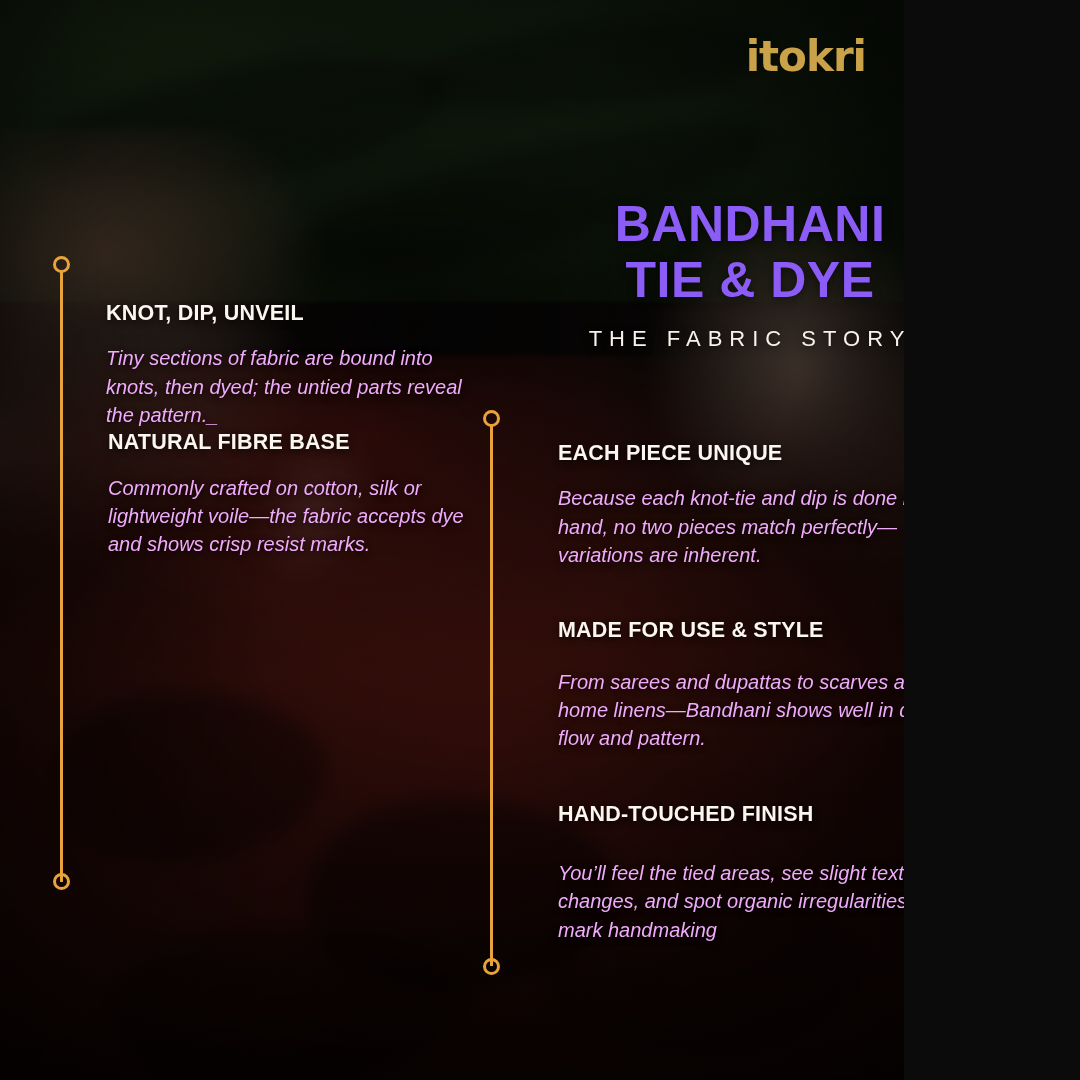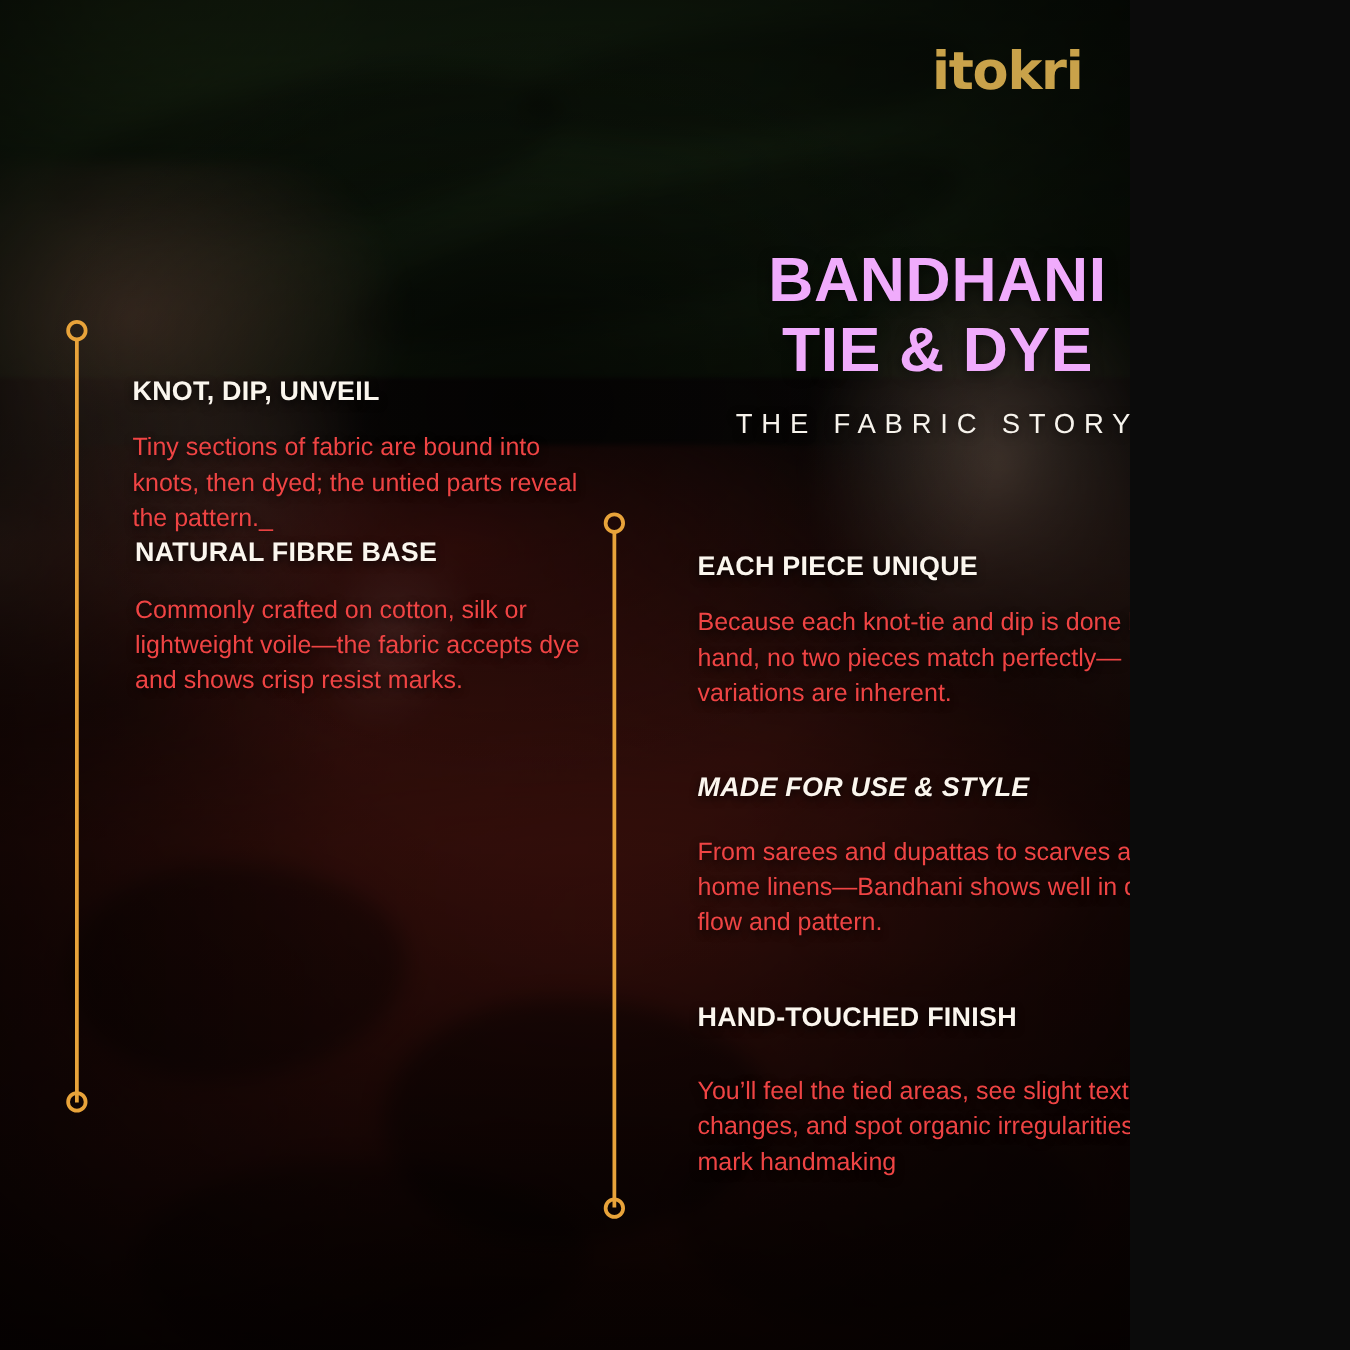--- a/index.html
+++ b/index.html
@@ -93,7 +93,7 @@
     text-align:center;
   }
   .title-l1,.title-l2{
-    color:#f0abfc;font-weight:700;line-height:1.04;
+    color:#8b5cf6;font-weight:700;line-height:1.04;
     font-size:50px;letter-spacing:.5px;margin:0;
     text-shadow:0 2px 10px rgba(0,0,0,.55);
   }

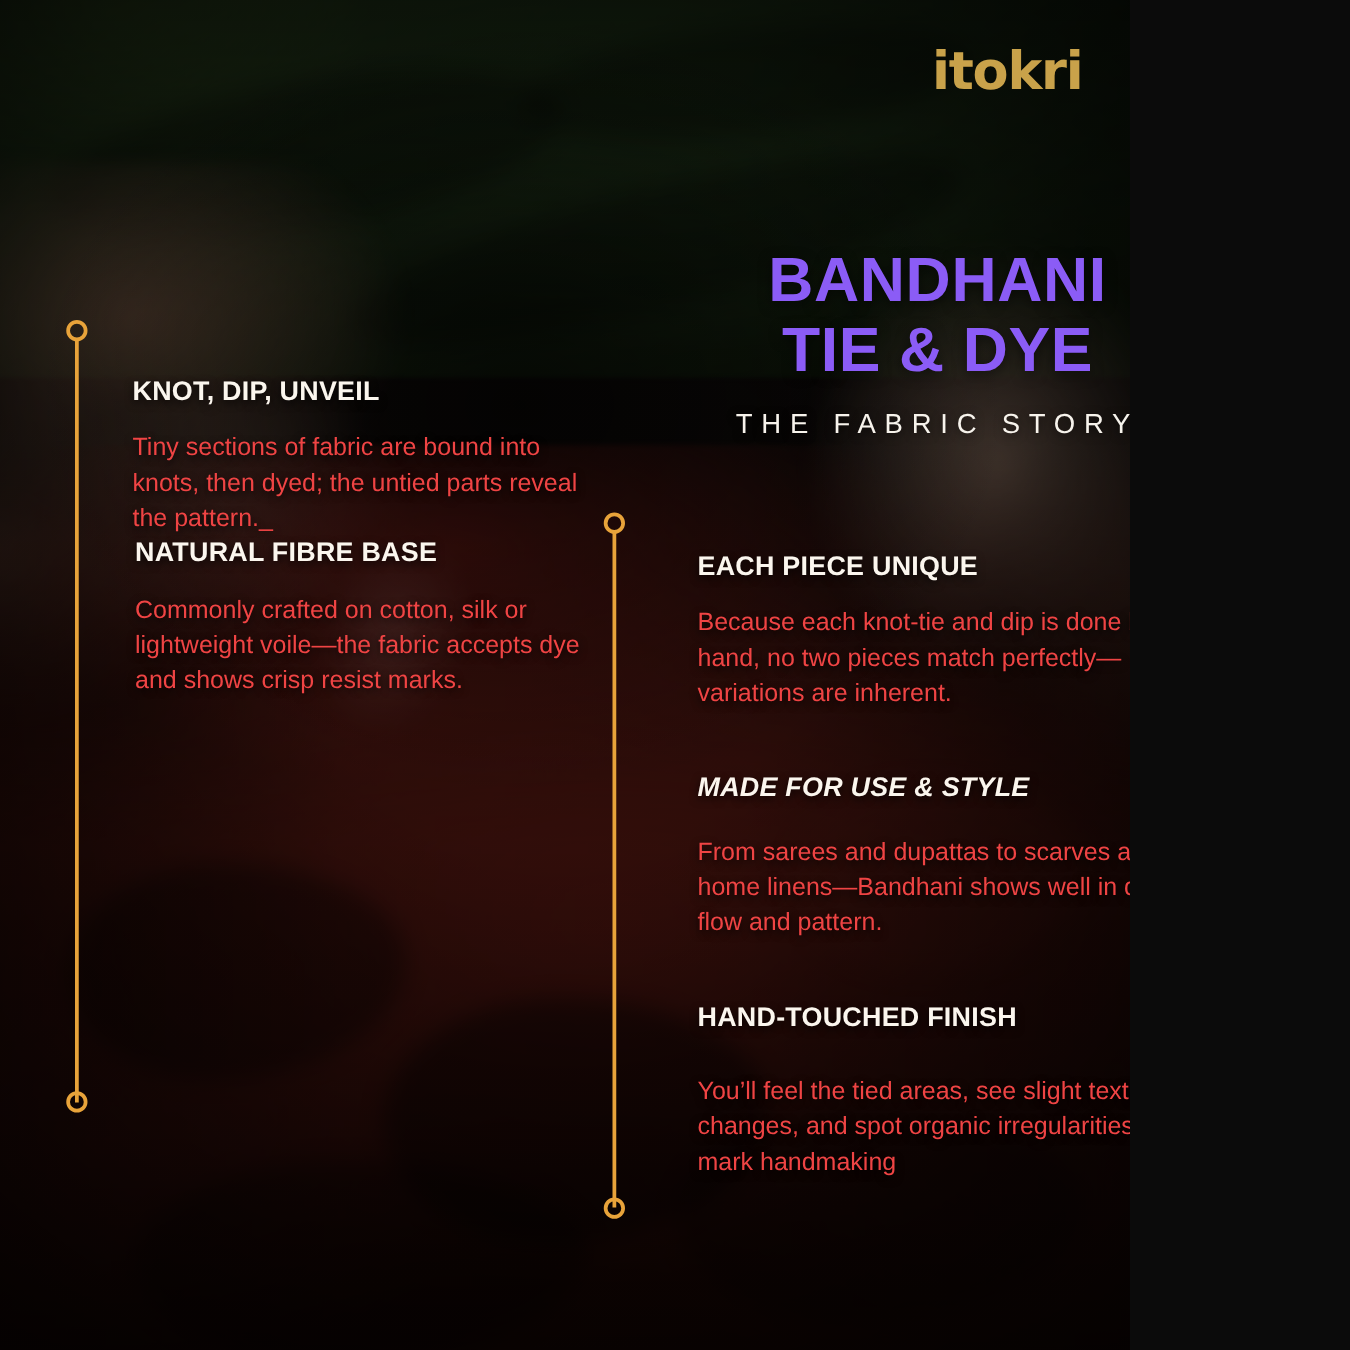--- a/index.html
+++ b/index.html
@@ -127,9 +127,10 @@
     text-shadow:0 2px 7px rgba(0,0,0,.75);
   }
   .blk-p{
-    color:#ef4444;font-size:20px;line-height:1.42;margin:0;
+    color:#f0abfc;font-size:20px;line-height:1.42;margin:0;
     font-weight:400;
     text-shadow:0 2px 7px rgba(0,0,0,.8);
+    font-style:italic;
   }
 </style>
 </head>

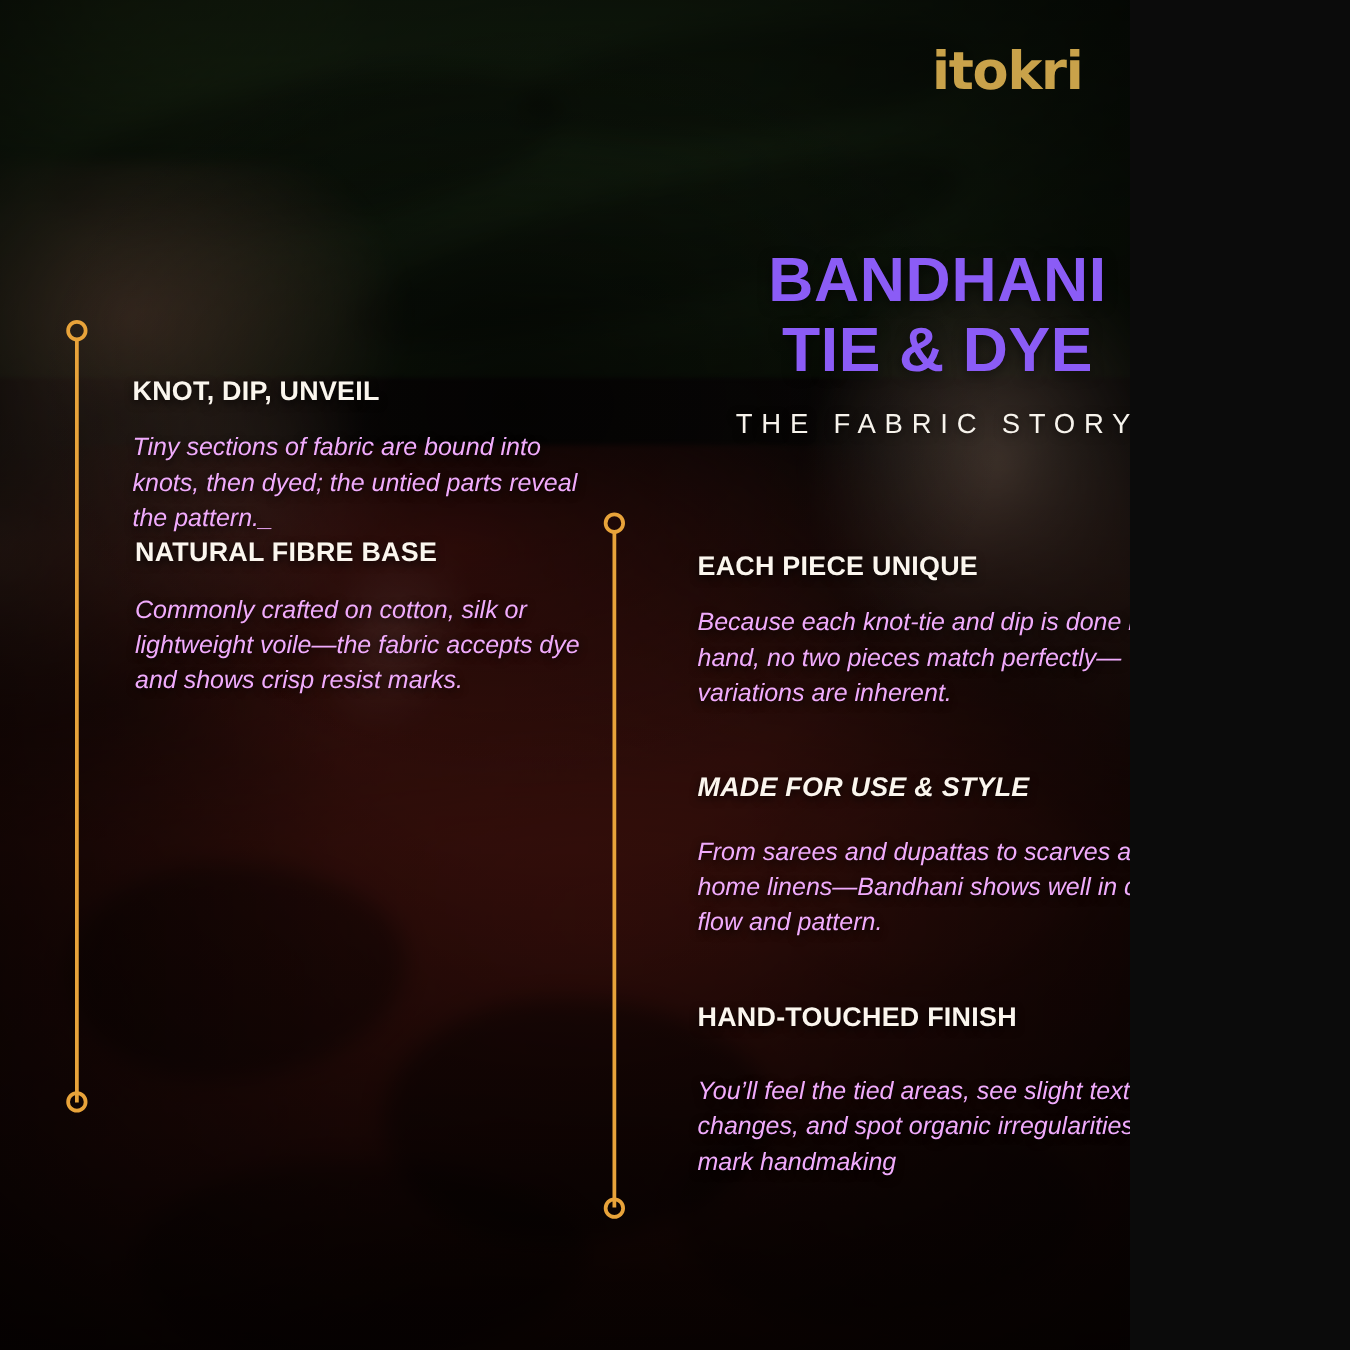--- a/index.html
+++ b/index.html
@@ -217,7 +217,7 @@
       <div class="blk-p">Because each knot-tie and dip is done by hand, no two pieces match perfectly—variations are inherent.</div>
     </div>
     <div class="block" style="margin-bottom:48px;">
-      <div class="blk-h" style="margin-bottom:24px;font-style:italic;">MADE FOR USE &amp; STYLE</div>
+      <div class="blk-h" style="margin-bottom:24px;">MADE FOR USE &amp; STYLE</div>
       <div class="blk-p">From sarees and dupattas to scarves and home linens—Bandhani shows well in drape, flow and pattern.</div>
     </div>
     <div class="block">

